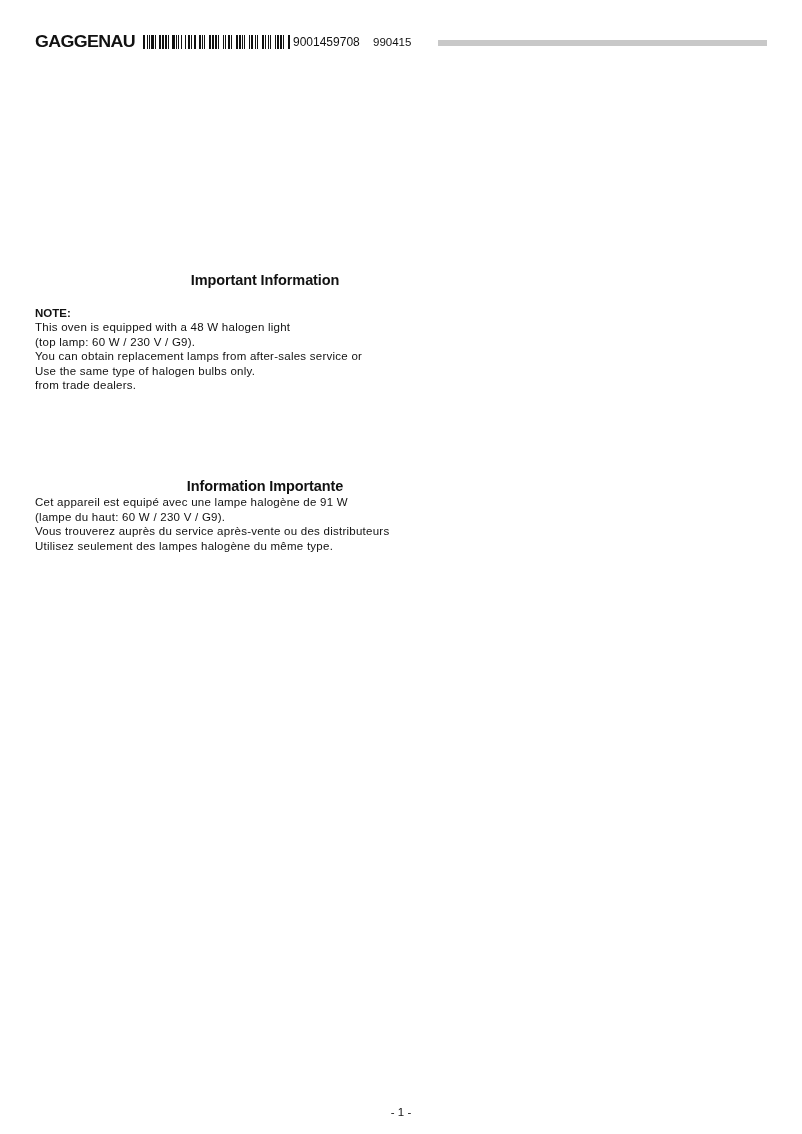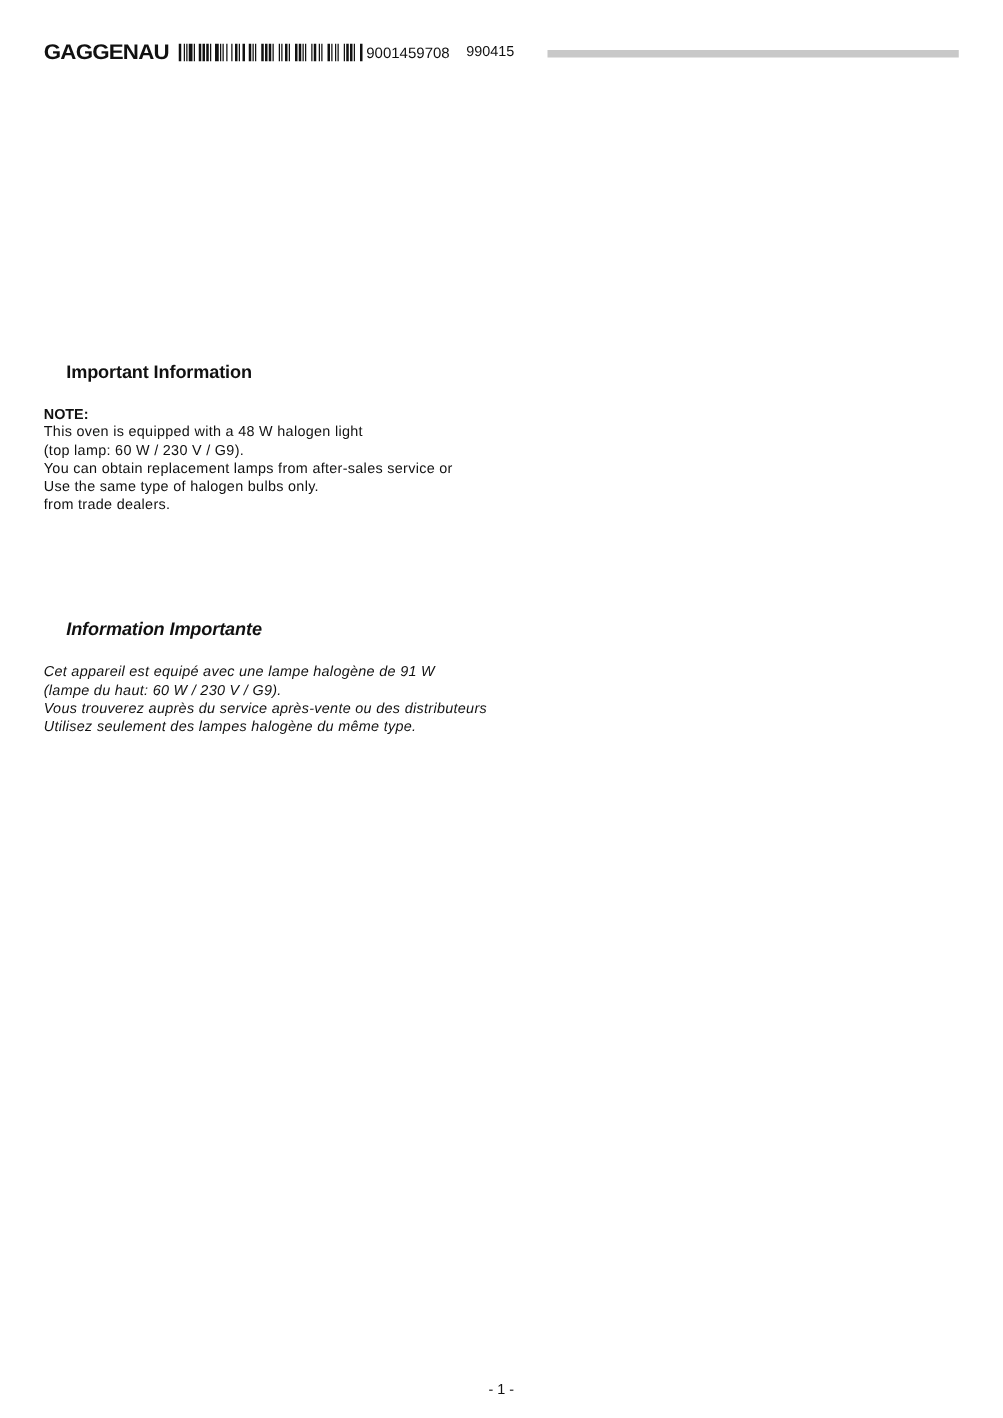--- a/index.html
+++ b/index.html
@@ -79,9 +79,10 @@
     .section-title {
       font-size: 14.5px;
       font-weight: bold;
-      margin: 18px;
+      margin: 0;
       line-height: 18px;
       letter-spacing: -0.1px;
+      text-align: center;
     }
     .label {
       font-size: 11.5px;

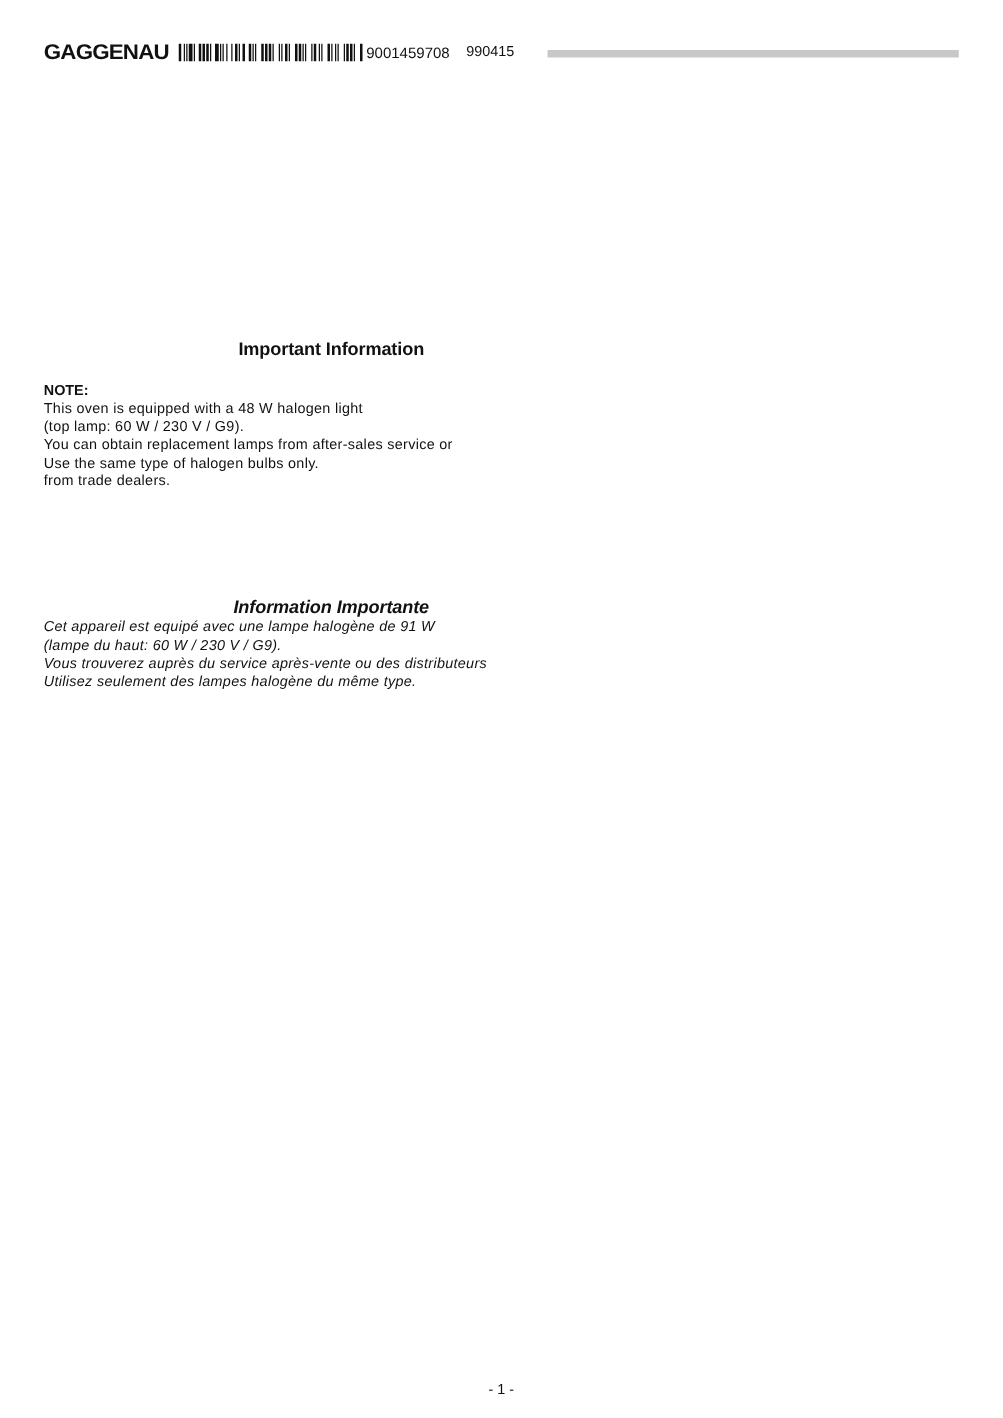--- a/index.html
+++ b/index.html
@@ -97,7 +97,7 @@
       white-space: nowrap;
     }
     .section-en { top: 271px; }
-    .section-fr { top: 477px; font-style: italic; }
+    .section-fr { top: 477px; }
     .page-number {
       position: absolute;
       left: 0;

